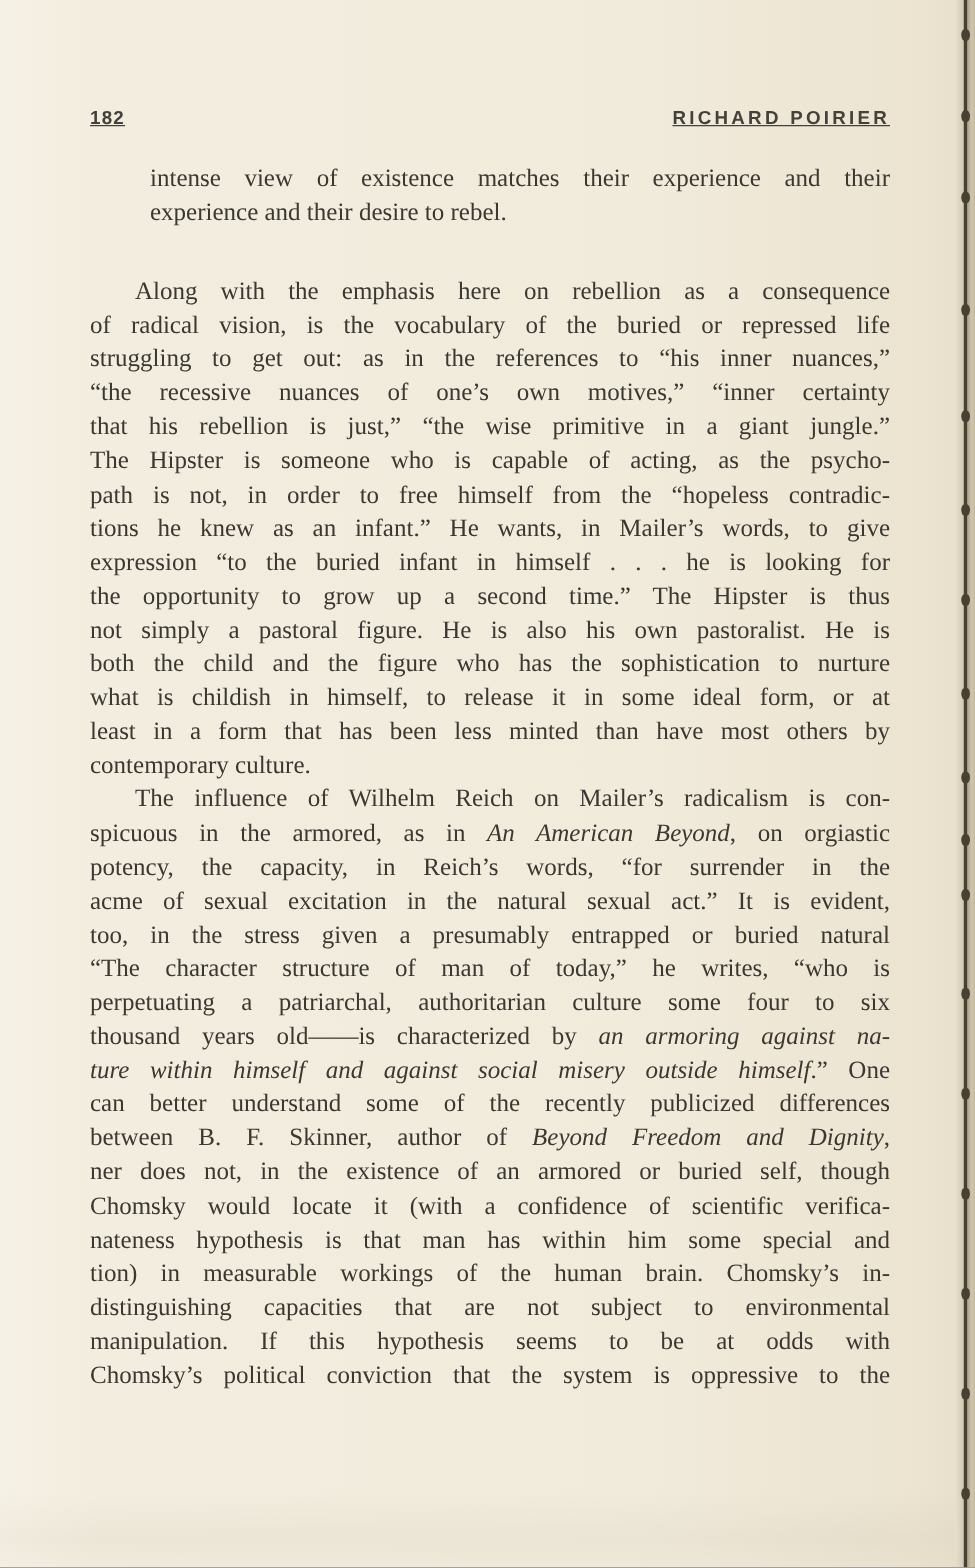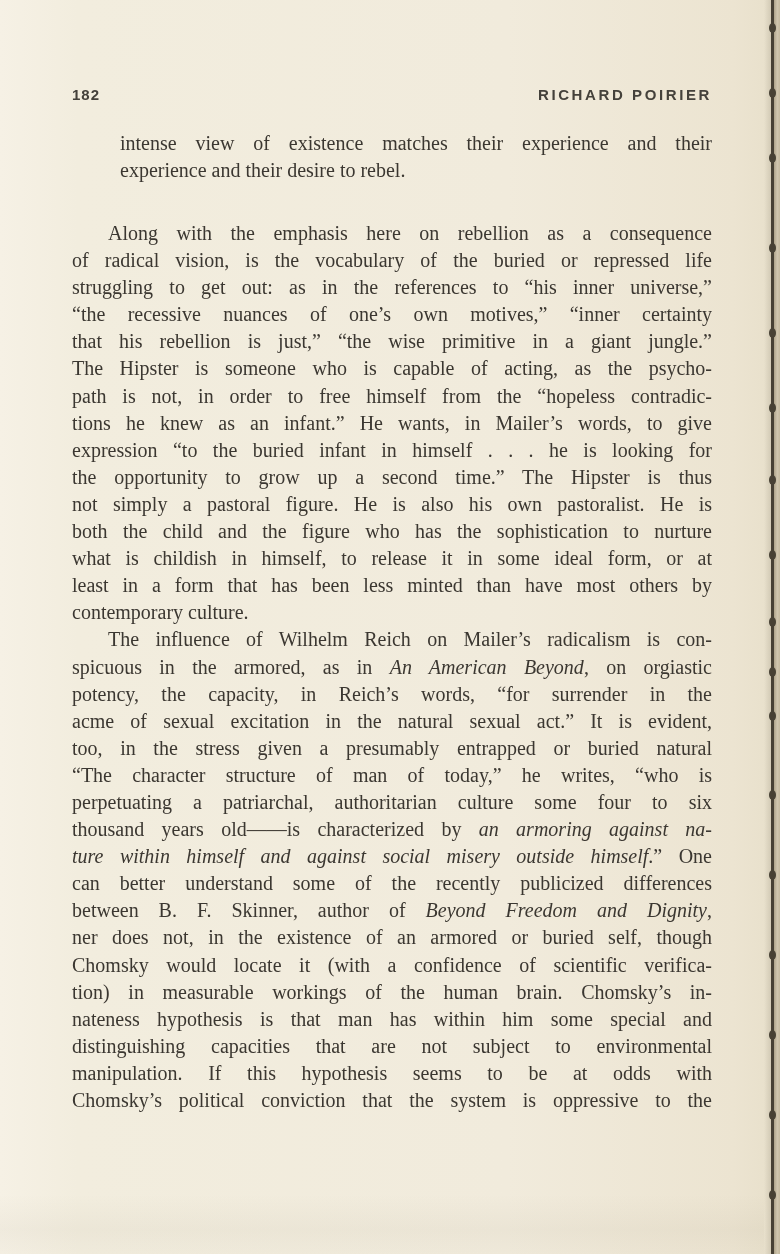--- a/index.html
+++ b/index.html
@@ -18,7 +18,7 @@
     position:absolute;left:72px;top:86px;width:640px;
     display:flex;justify-content:space-between;align-items:baseline;
     font-family:"Liberation Sans","DejaVu Sans",sans-serif;
-    font-size:15px;font-weight:700;color:#44413b;
+    font-size:15px;font-weight:700;color:#44413b;text-decoration:underline;
   }
   .hdr .folio{letter-spacing:1px;}
   .hdr .rtitle{letter-spacing:2.6px;}

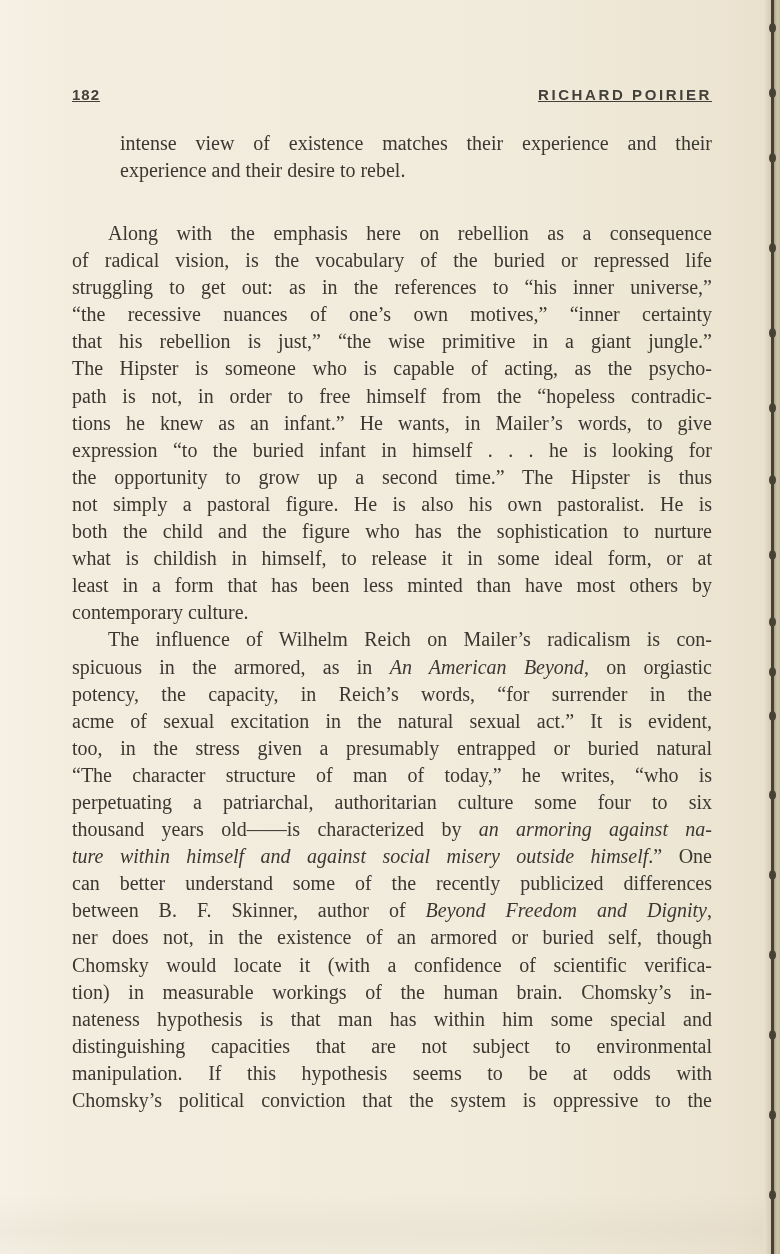--- a/index.html
+++ b/index.html
@@ -71,7 +71,7 @@
       <div>
         <div class="line just ind"><span>Along with the emphasis here on rebellion as a consequence</span></div>
         <div class="line just"><span>of radical vision, is the vocabulary of the buried or repressed life</span></div>
-        <div class="line just"><span>struggling to get out: as in the references to “his inner universe,”</span></div>
+        <div class="line just"><span>struggling to get out: as in the references to “his inner nuances,”</span></div>
         <div class="line just"><span>“the recessive nuances of one’s own motives,” “inner certainty</span></div>
         <div class="line just"><span>that his rebellion is just,” “the wise primitive in a giant jungle.”</span></div>
         <div class="line just"><span>The Hipster is someone who is capable of acting, as the psycho-</span></div>

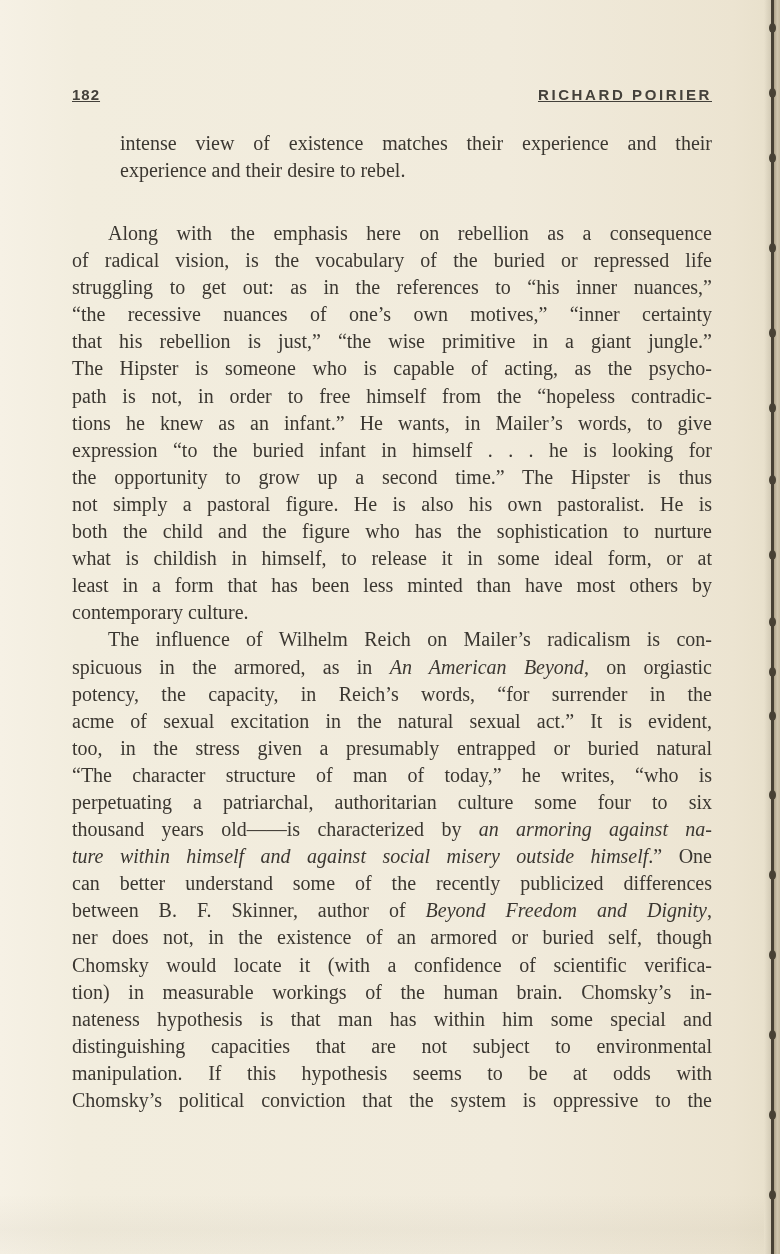--- a/index.html
+++ b/index.html
@@ -99,8 +99,8 @@
         <div class="line just"><span>between B. F. Skinner, author of </span><span class="it">Beyond Freedom and Dignity</span><span>,</span></div>
         <div class="line just"><span>ner does not, in the existence of an armored or buried self, though</span></div>
         <div class="line just"><span>Chomsky would locate it (with a confidence of scientific verifica-</span></div>
+        <div class="line just"><span>nateness hypothesis is that man has within him some special and</span></div>
         <div class="line just"><span>tion) in measurable workings of the human brain. Chomsky’s in-</span></div>
-        <div class="line just"><span>nateness hypothesis is that man has within him some special and</span></div>
         <div class="line just"><span>distinguishing capacities that are not subject to environmental</span></div>
         <div class="line just"><span>manipulation. If this hypothesis seems to be at odds with</span></div>
         <div class="line just"><span>Chomsky’s political conviction that the system is oppressive to the</span></div>

